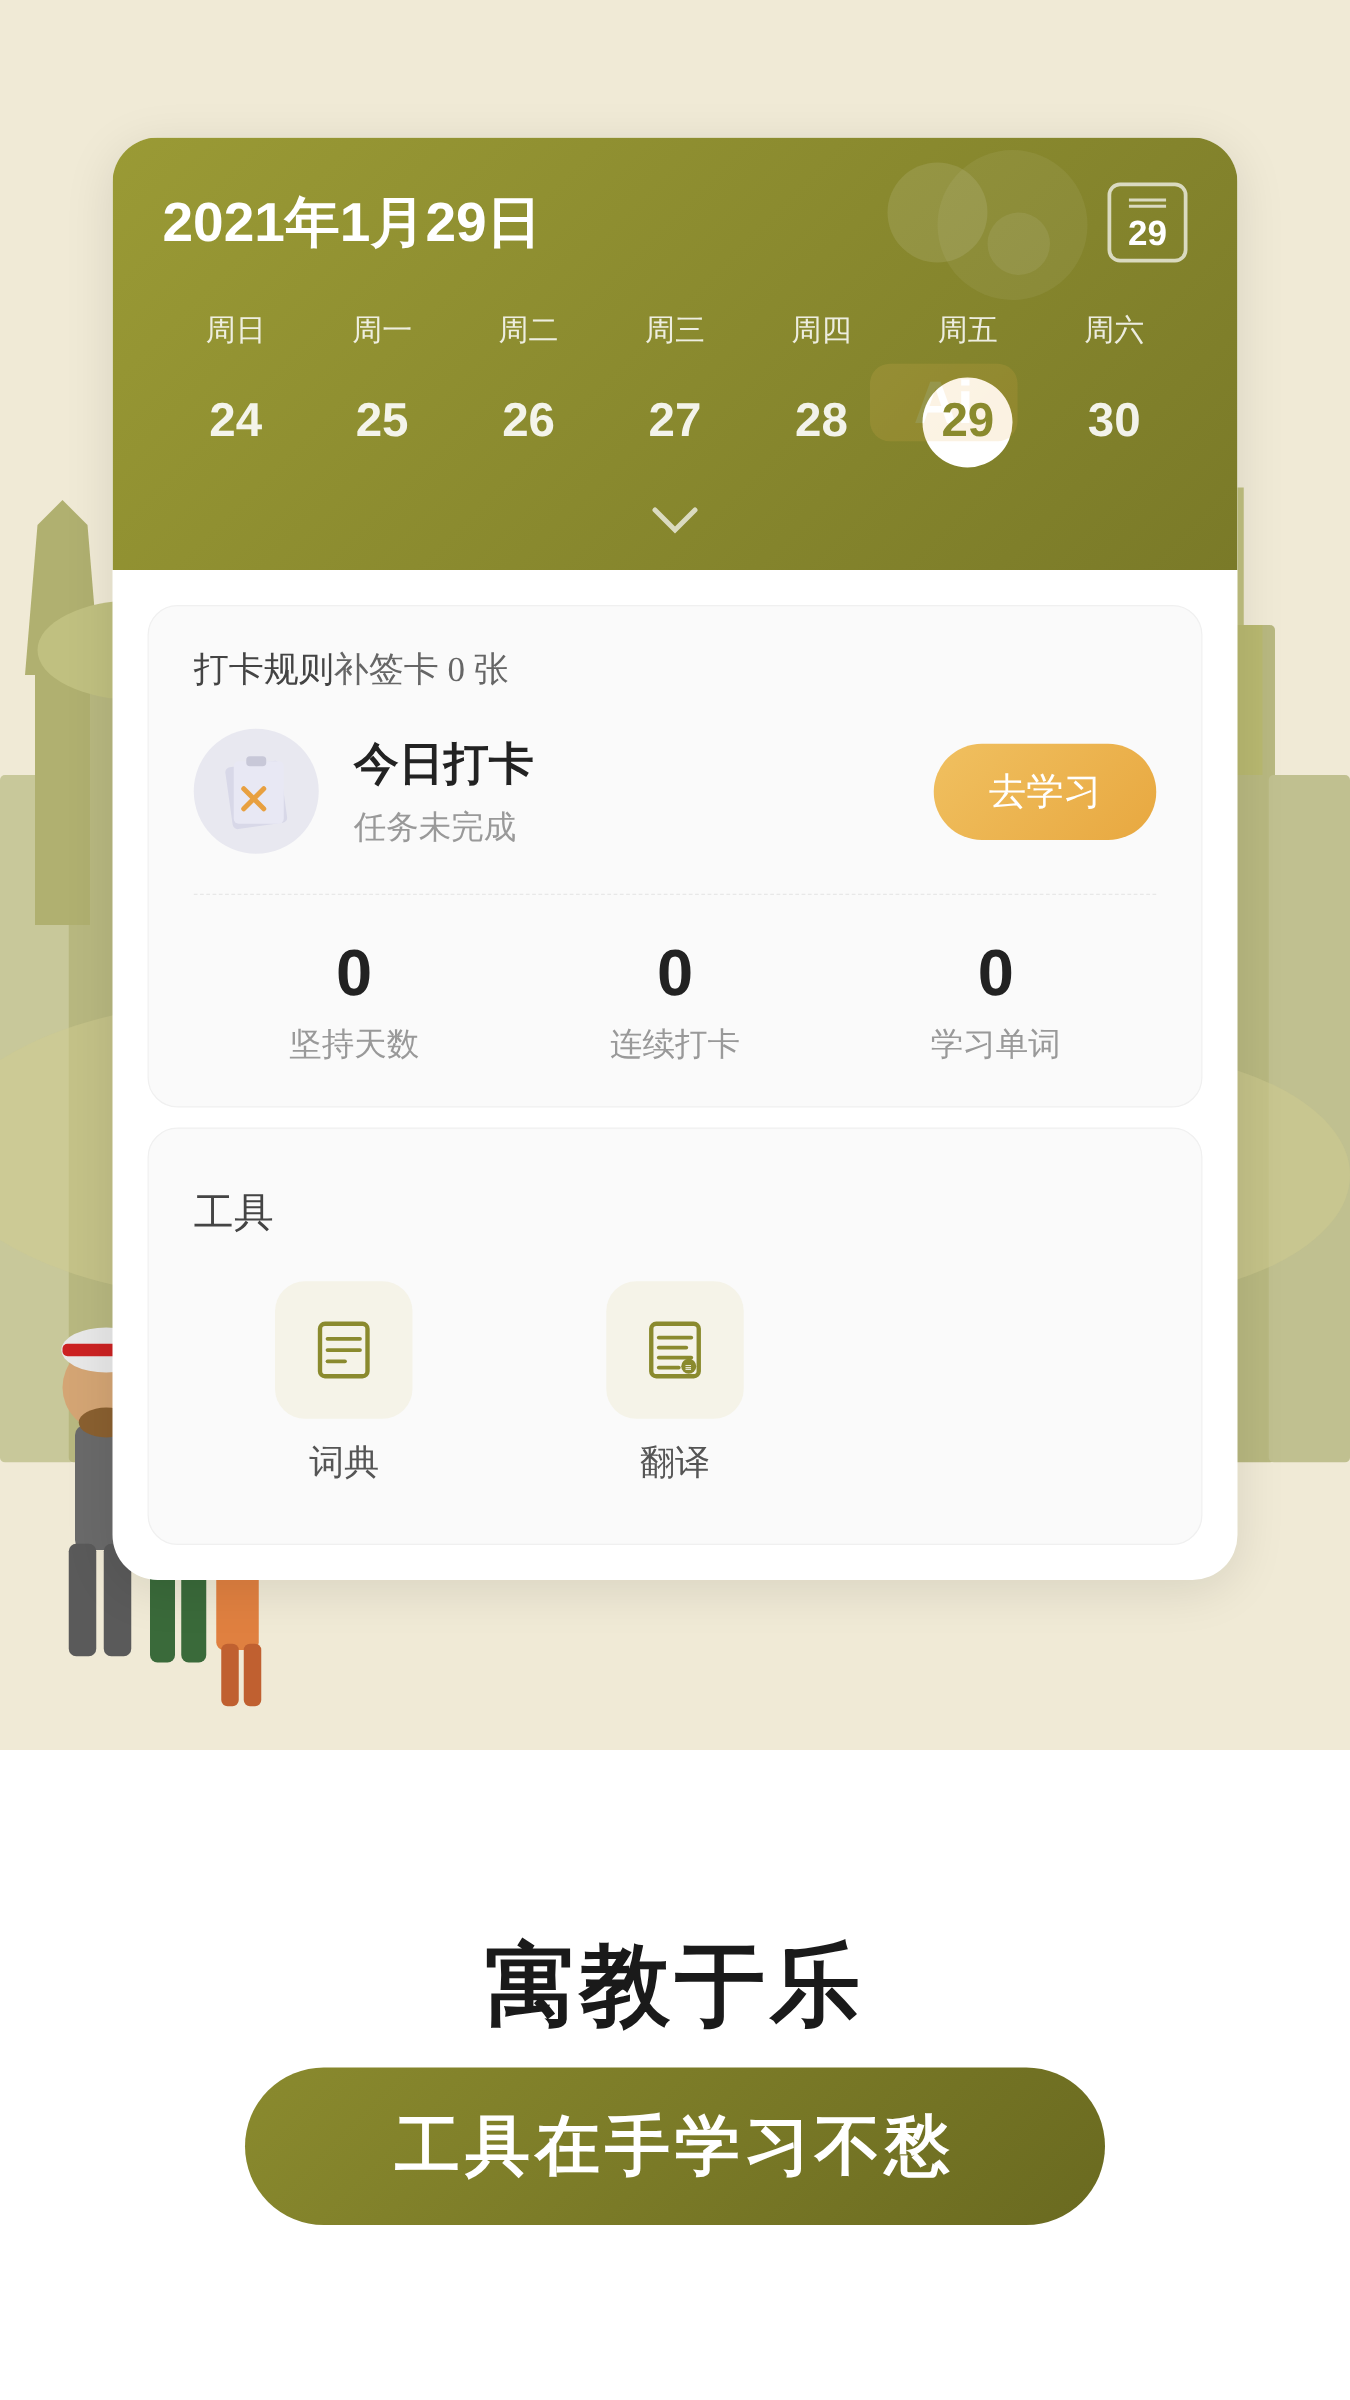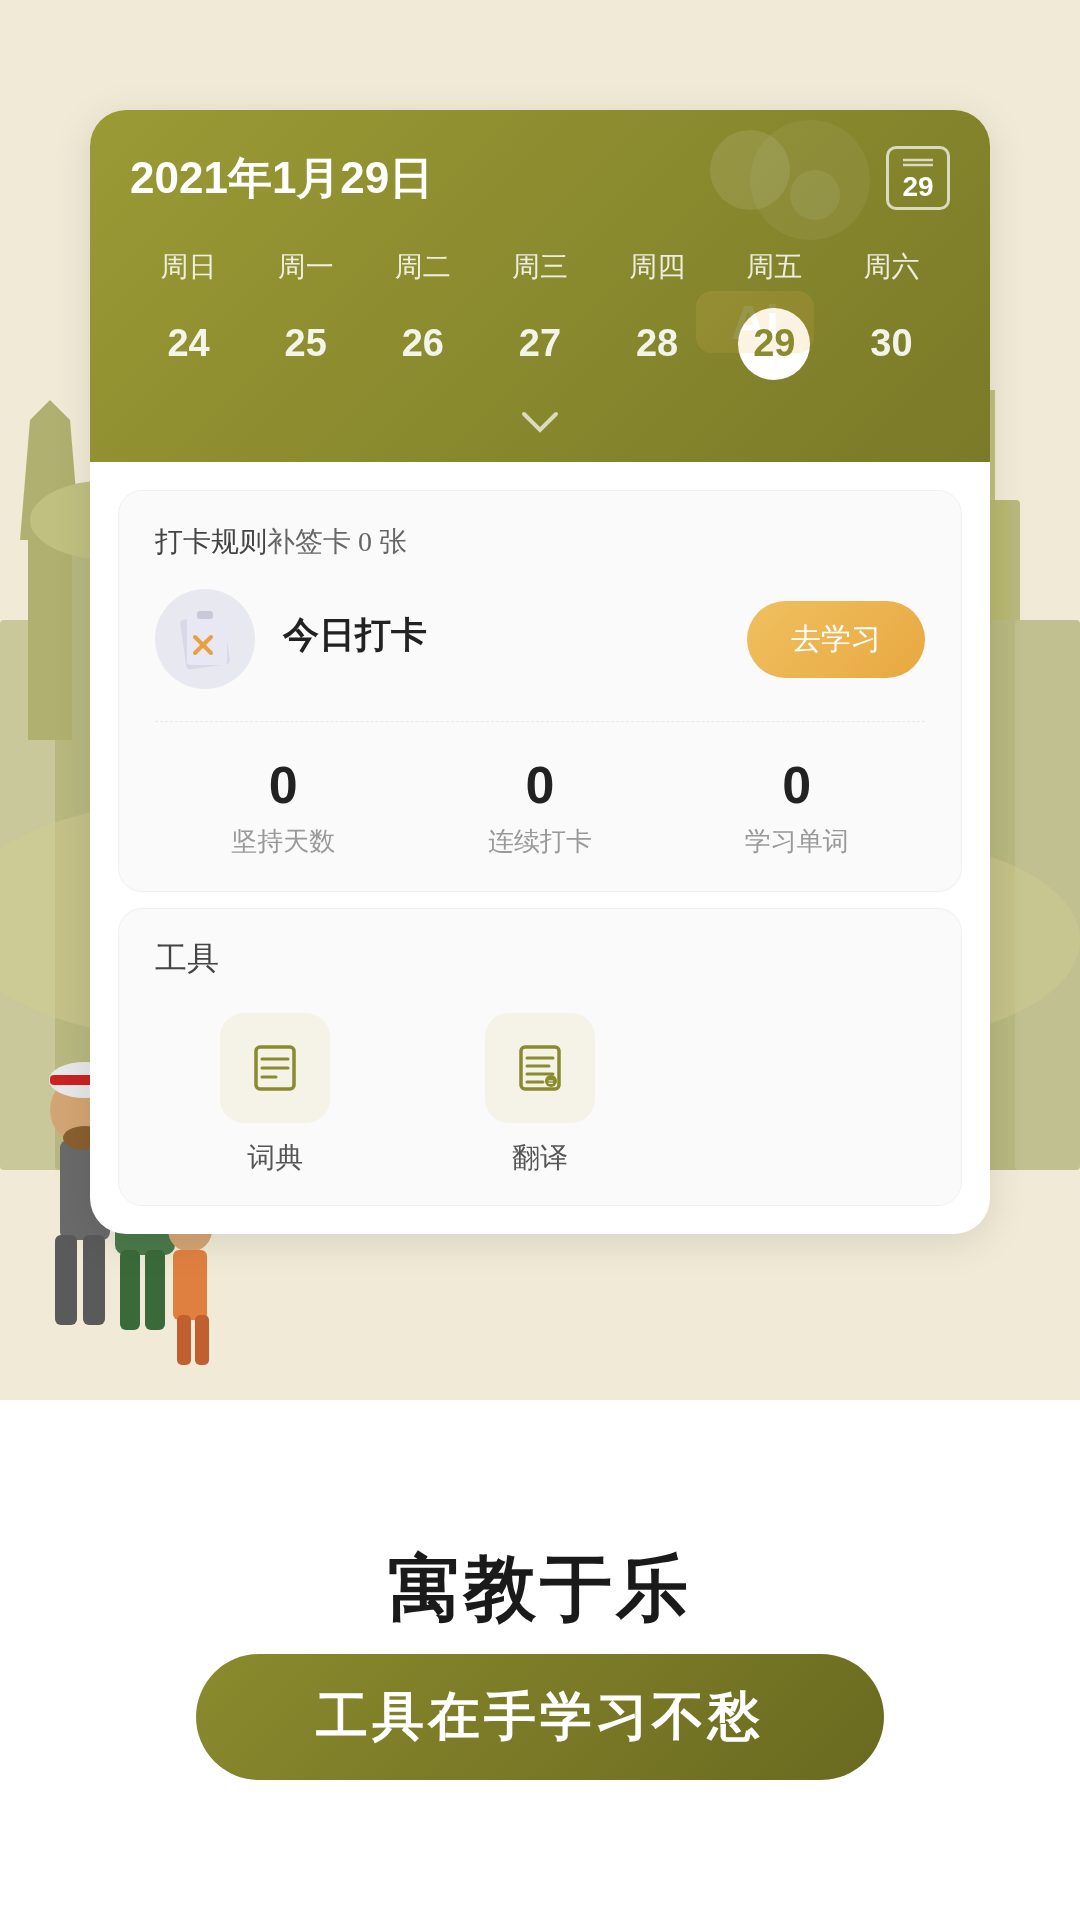--- a/index.html
+++ b/index.html
@@ -79,7 +79,7 @@
     }
 
     .week-label {
-      font-size: 28px;
+      font-size: 24px;
       color: rgba(255,255,255,0.85);
       padding: 8px 0;
       text-align: center;

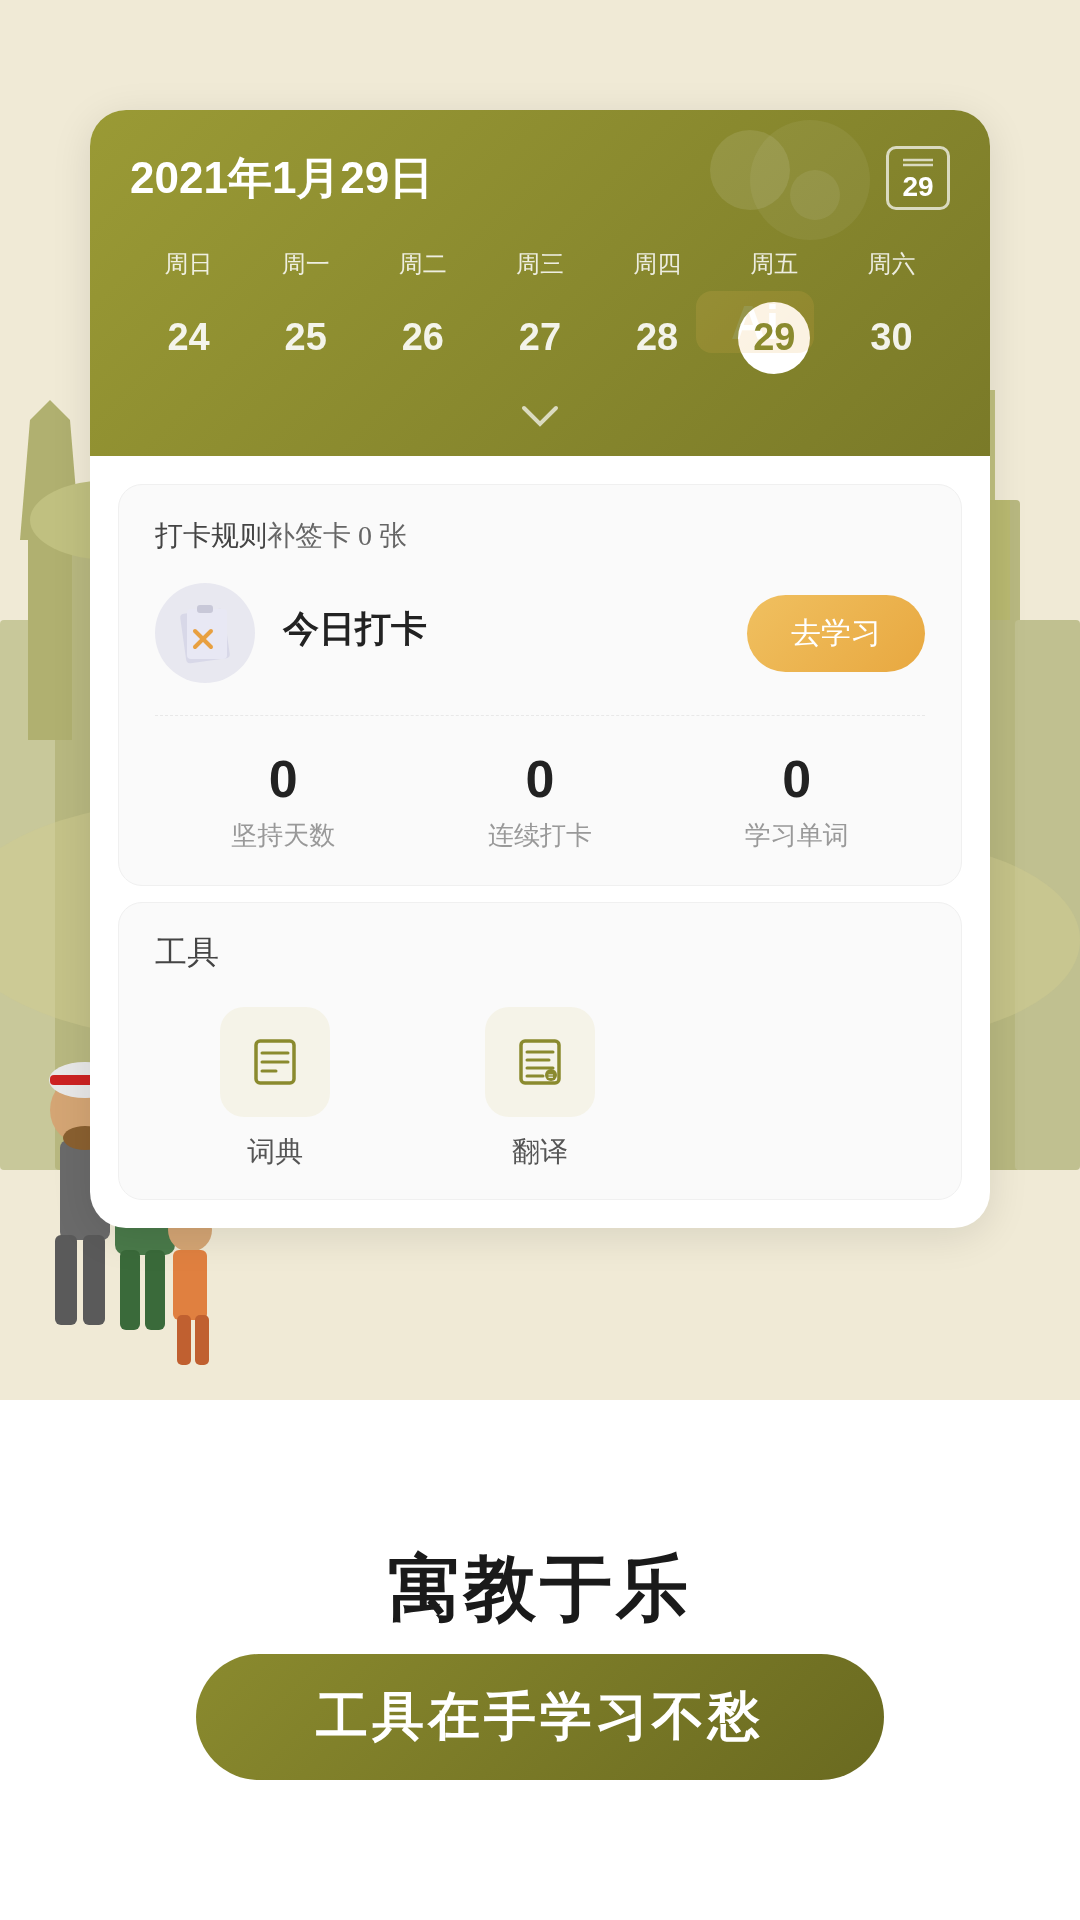--- a/index.html
+++ b/index.html
@@ -445,6 +445,7 @@
       </div>
       <div class="task-info">
         <div class="task-title">今日打卡</div>
+        <div class="task-subtitle">任务未完成</div>
       </div>
       <button class="go-study-btn">去学习</button>
     </div>

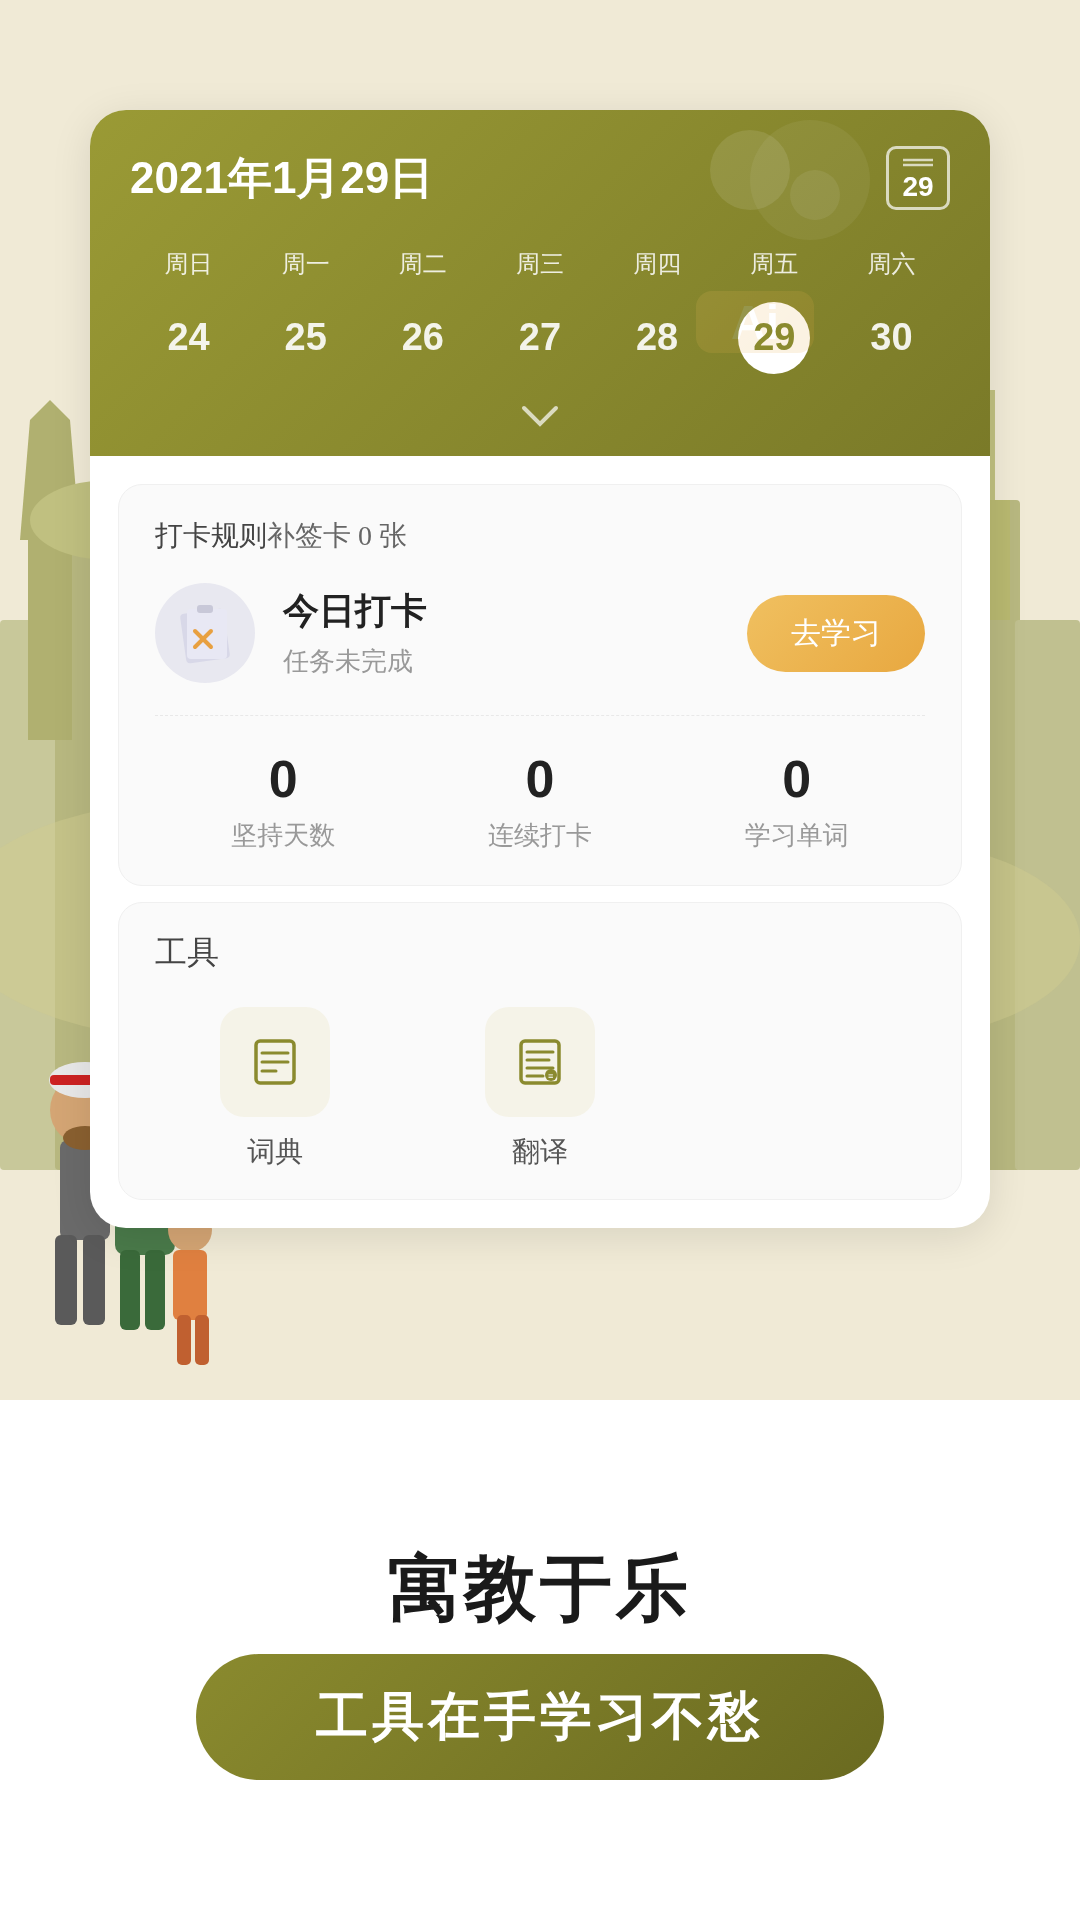--- a/index.html
+++ b/index.html
@@ -230,7 +230,7 @@
       margin: 0 28px 28px;
       background: #fafafa;
       border-radius: 24px;
-      padding: 28px 36px;
+      padding: 46px 36px;
       border: 1px solid #f0f0f0;
     }
 

